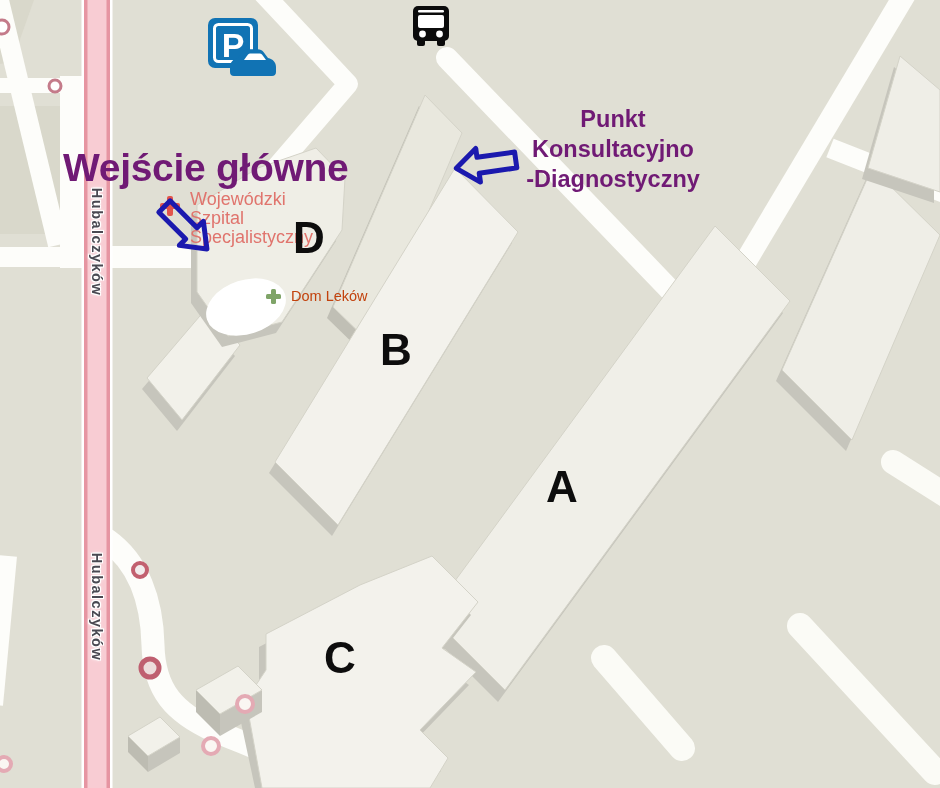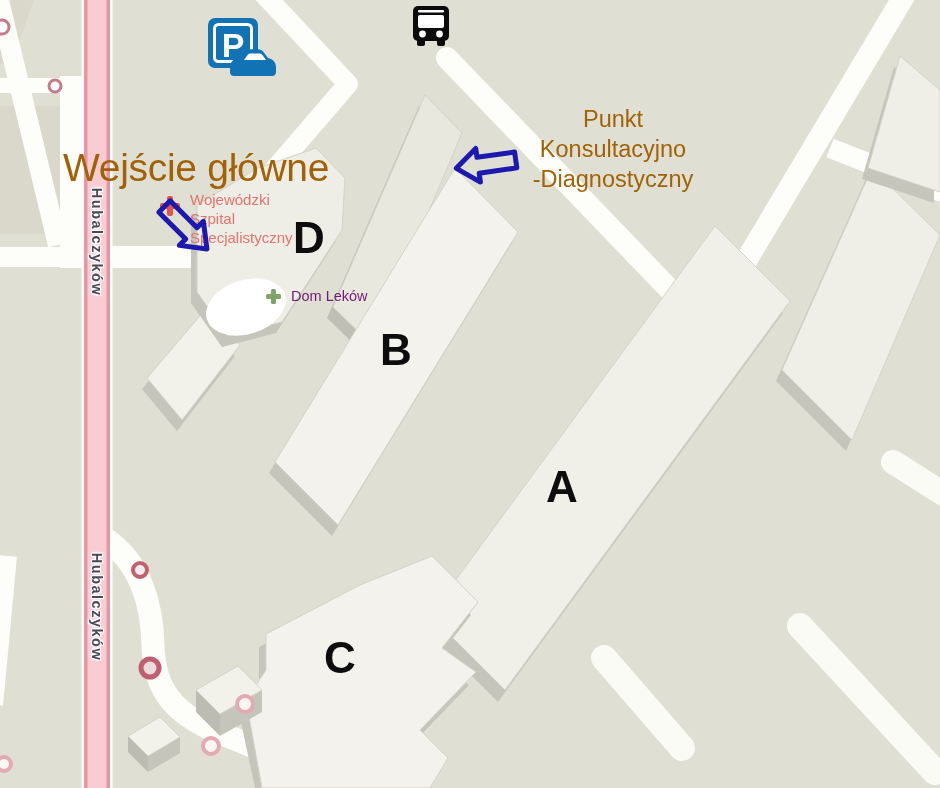--- a/index.html
+++ b/index.html
@@ -24,7 +24,7 @@
   .poi-pharmacy-text{position:absolute;left:291px;top:288px;color:#701a75;
     font-size:14.5px;white-space:nowrap;}
 
-  .ann{position:absolute;color:#a16207;font-weight:normal;}
+  .ann{position:absolute;color:#701a75;font-weight:bold;}
   .ann.entrance{left:63px;top:146px;font-size:39px;letter-spacing:-0.3px;white-space:nowrap;}
   .ann.pkd{left:613px;top:104px;transform:translateX(-50%);text-align:center;
     font-size:23.5px;line-height:30px;white-space:nowrap;}

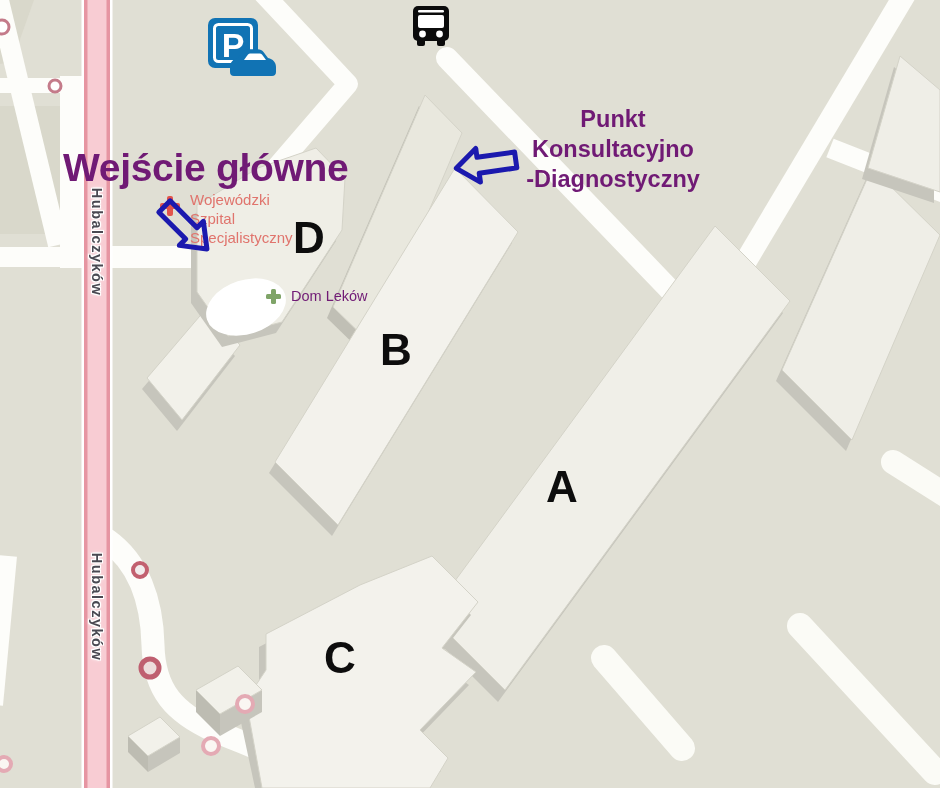--- a/index.html
+++ b/index.html
@@ -20,7 +20,7 @@
     font-size:44px;font-weight:bold;line-height:1;}
 
   .poi-hospital-text{position:absolute;left:190px;top:190px;color:#e0746d;
-    font-size:15px;line-height:19px;white-space:nowrap;}
+    font-size:18px;line-height:19px;white-space:nowrap;}
   .poi-pharmacy-text{position:absolute;left:291px;top:288px;color:#701a75;
     font-size:14.5px;white-space:nowrap;}
 

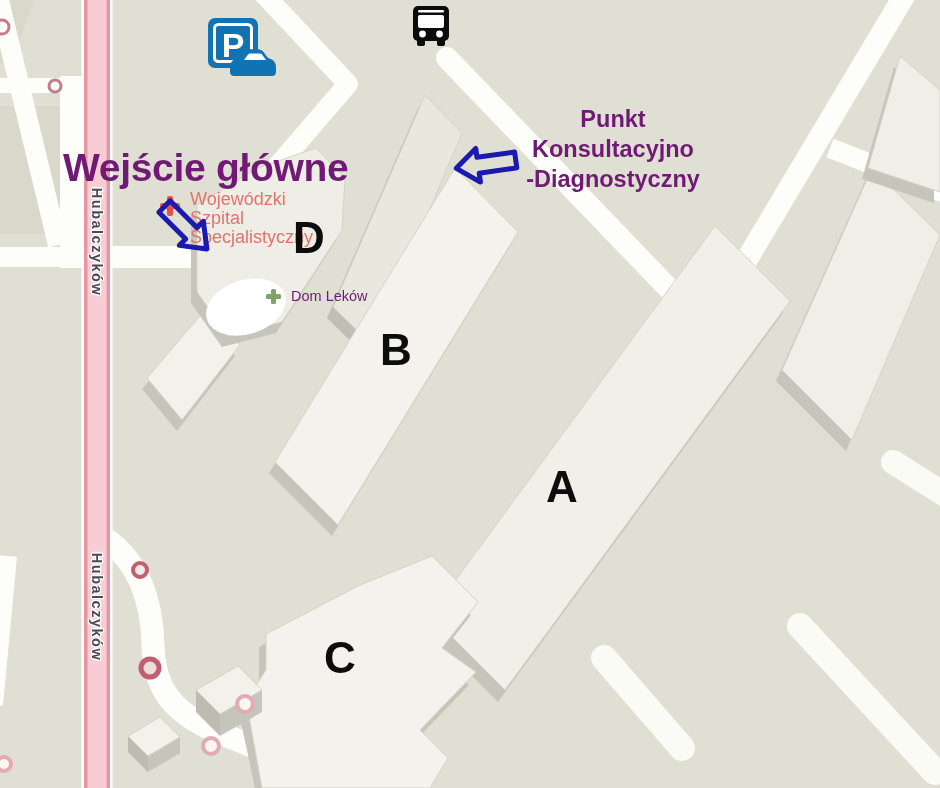--- a/index.html
+++ b/index.html
@@ -21,7 +21,7 @@
 
   .poi-hospital-text{position:absolute;left:190px;top:190px;color:#e0746d;
     font-size:18px;line-height:19px;white-space:nowrap;}
-  .poi-pharmacy-text{position:absolute;left:291px;top:288px;color:#701a75;
+  .poi-pharmacy-text{position:absolute;left:291px;top:288px;color:#c2410c;
     font-size:14.5px;white-space:nowrap;}
 
   .ann{position:absolute;color:#701a75;font-weight:bold;}

